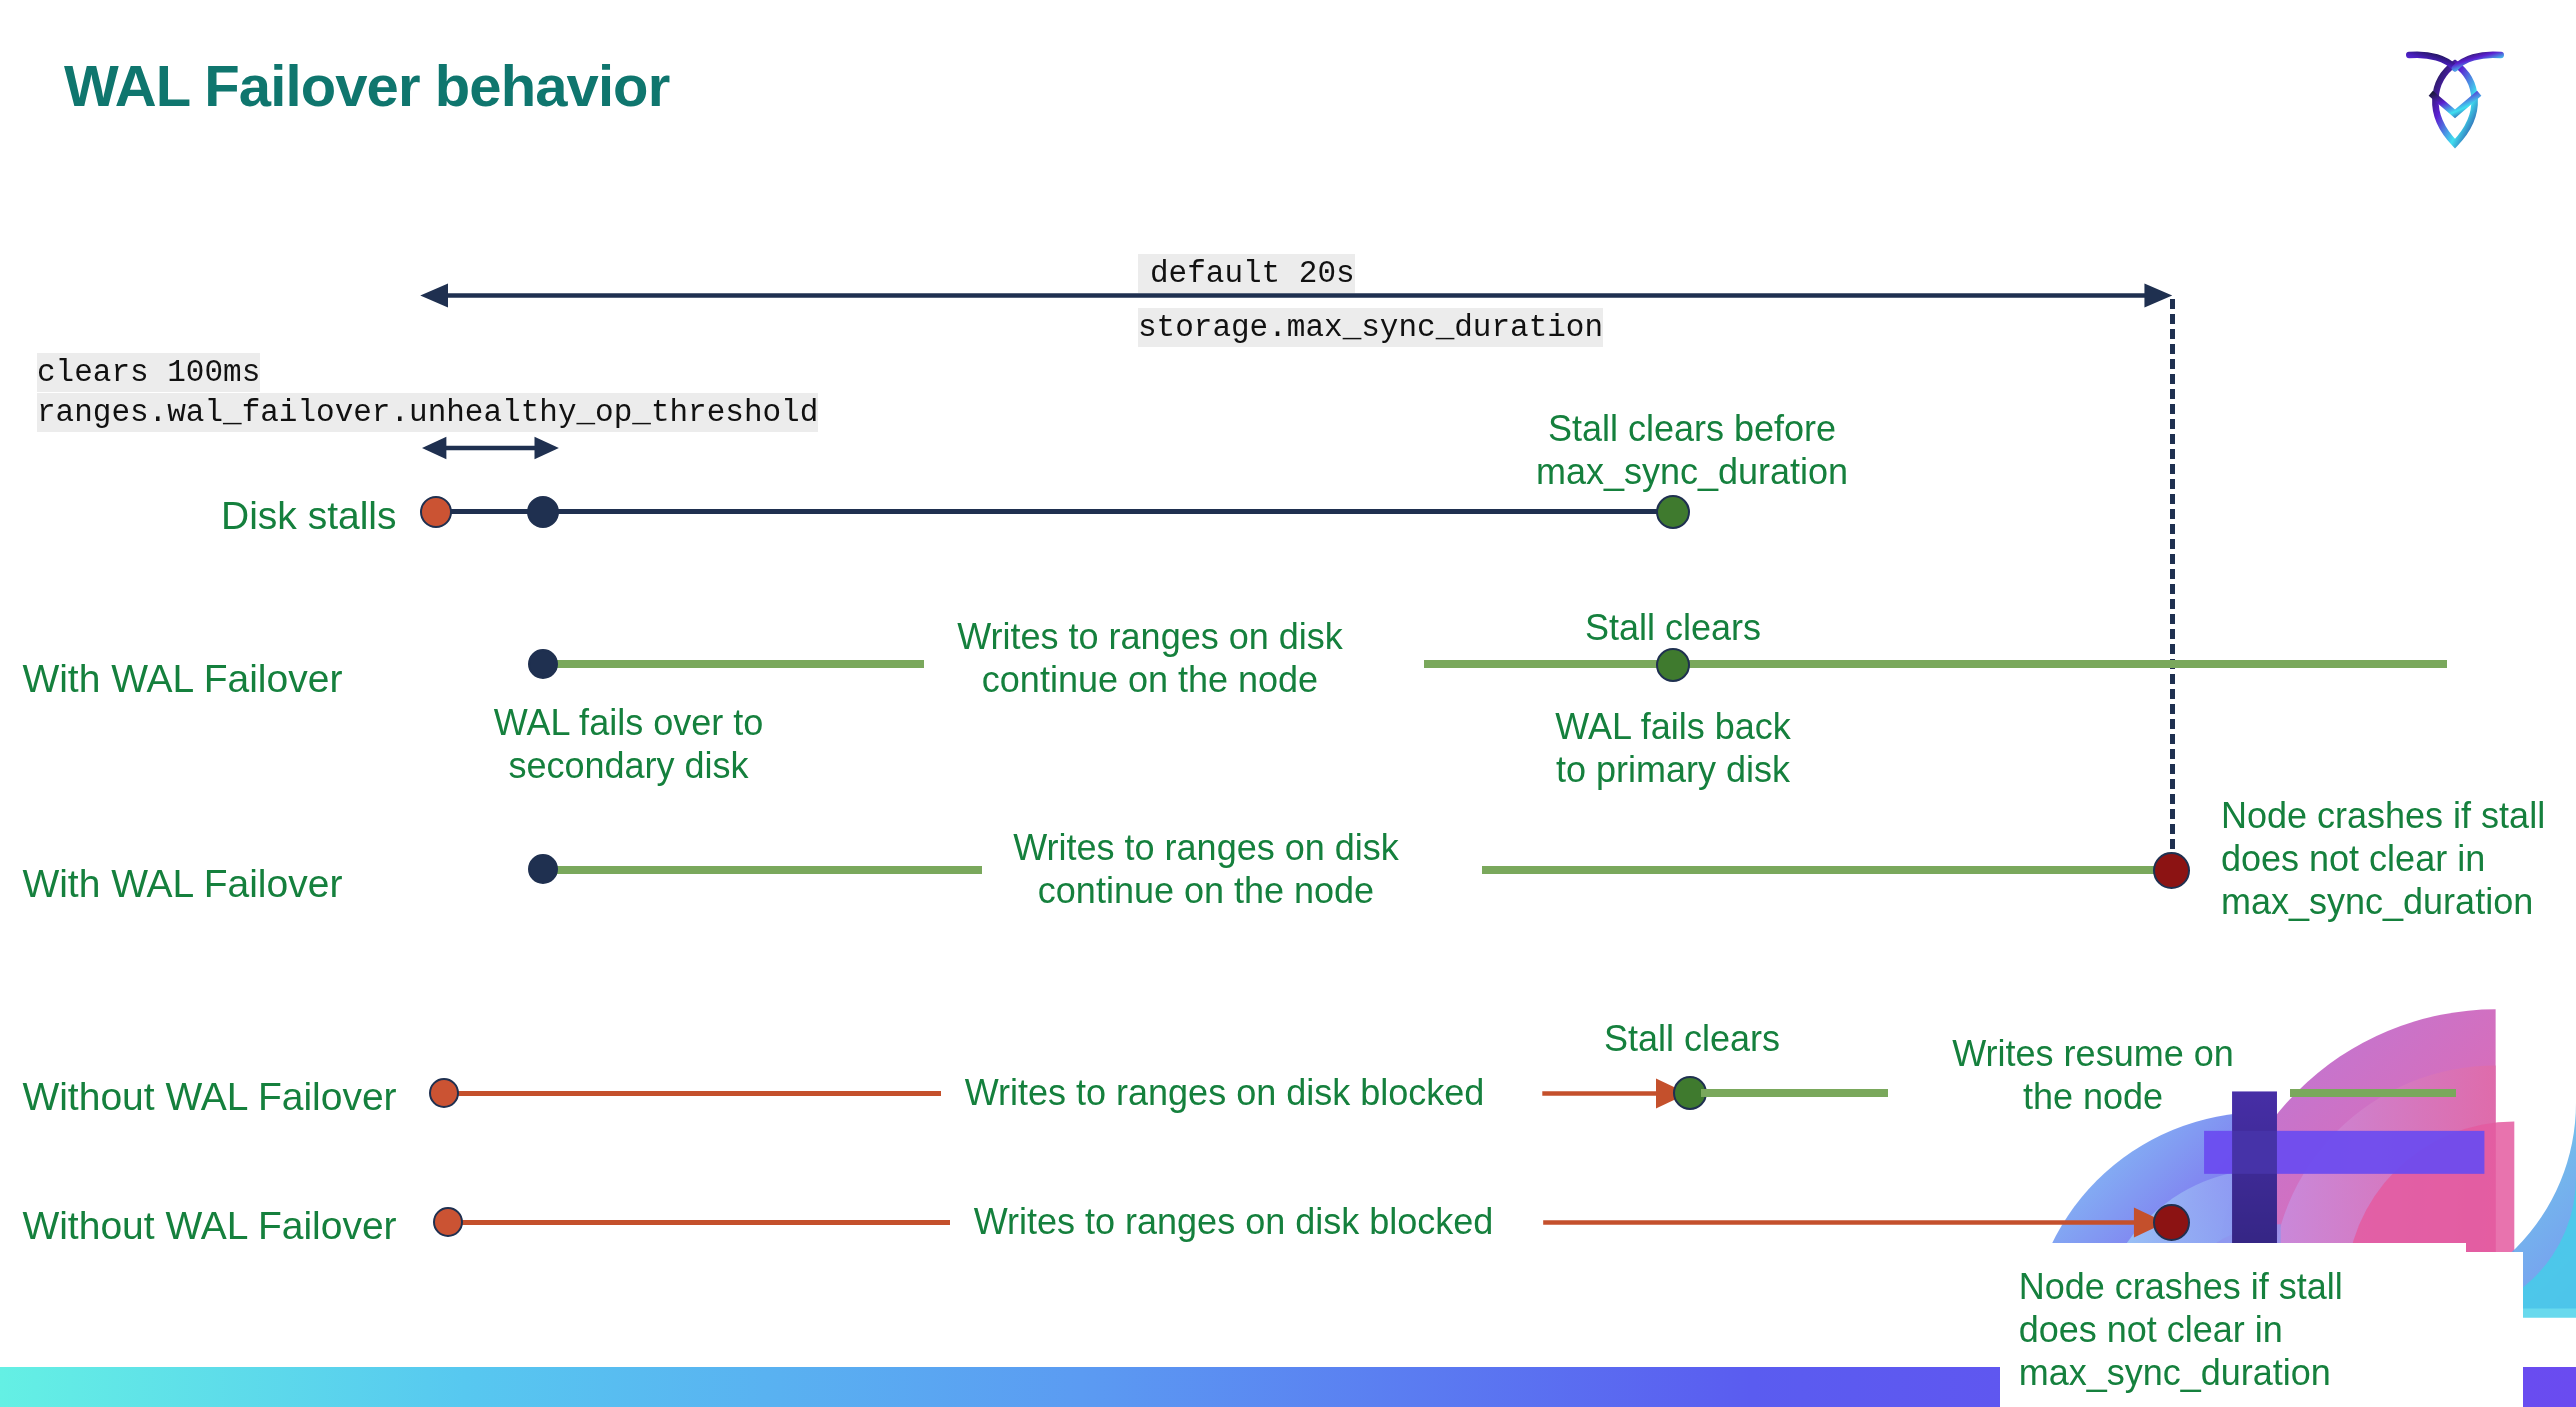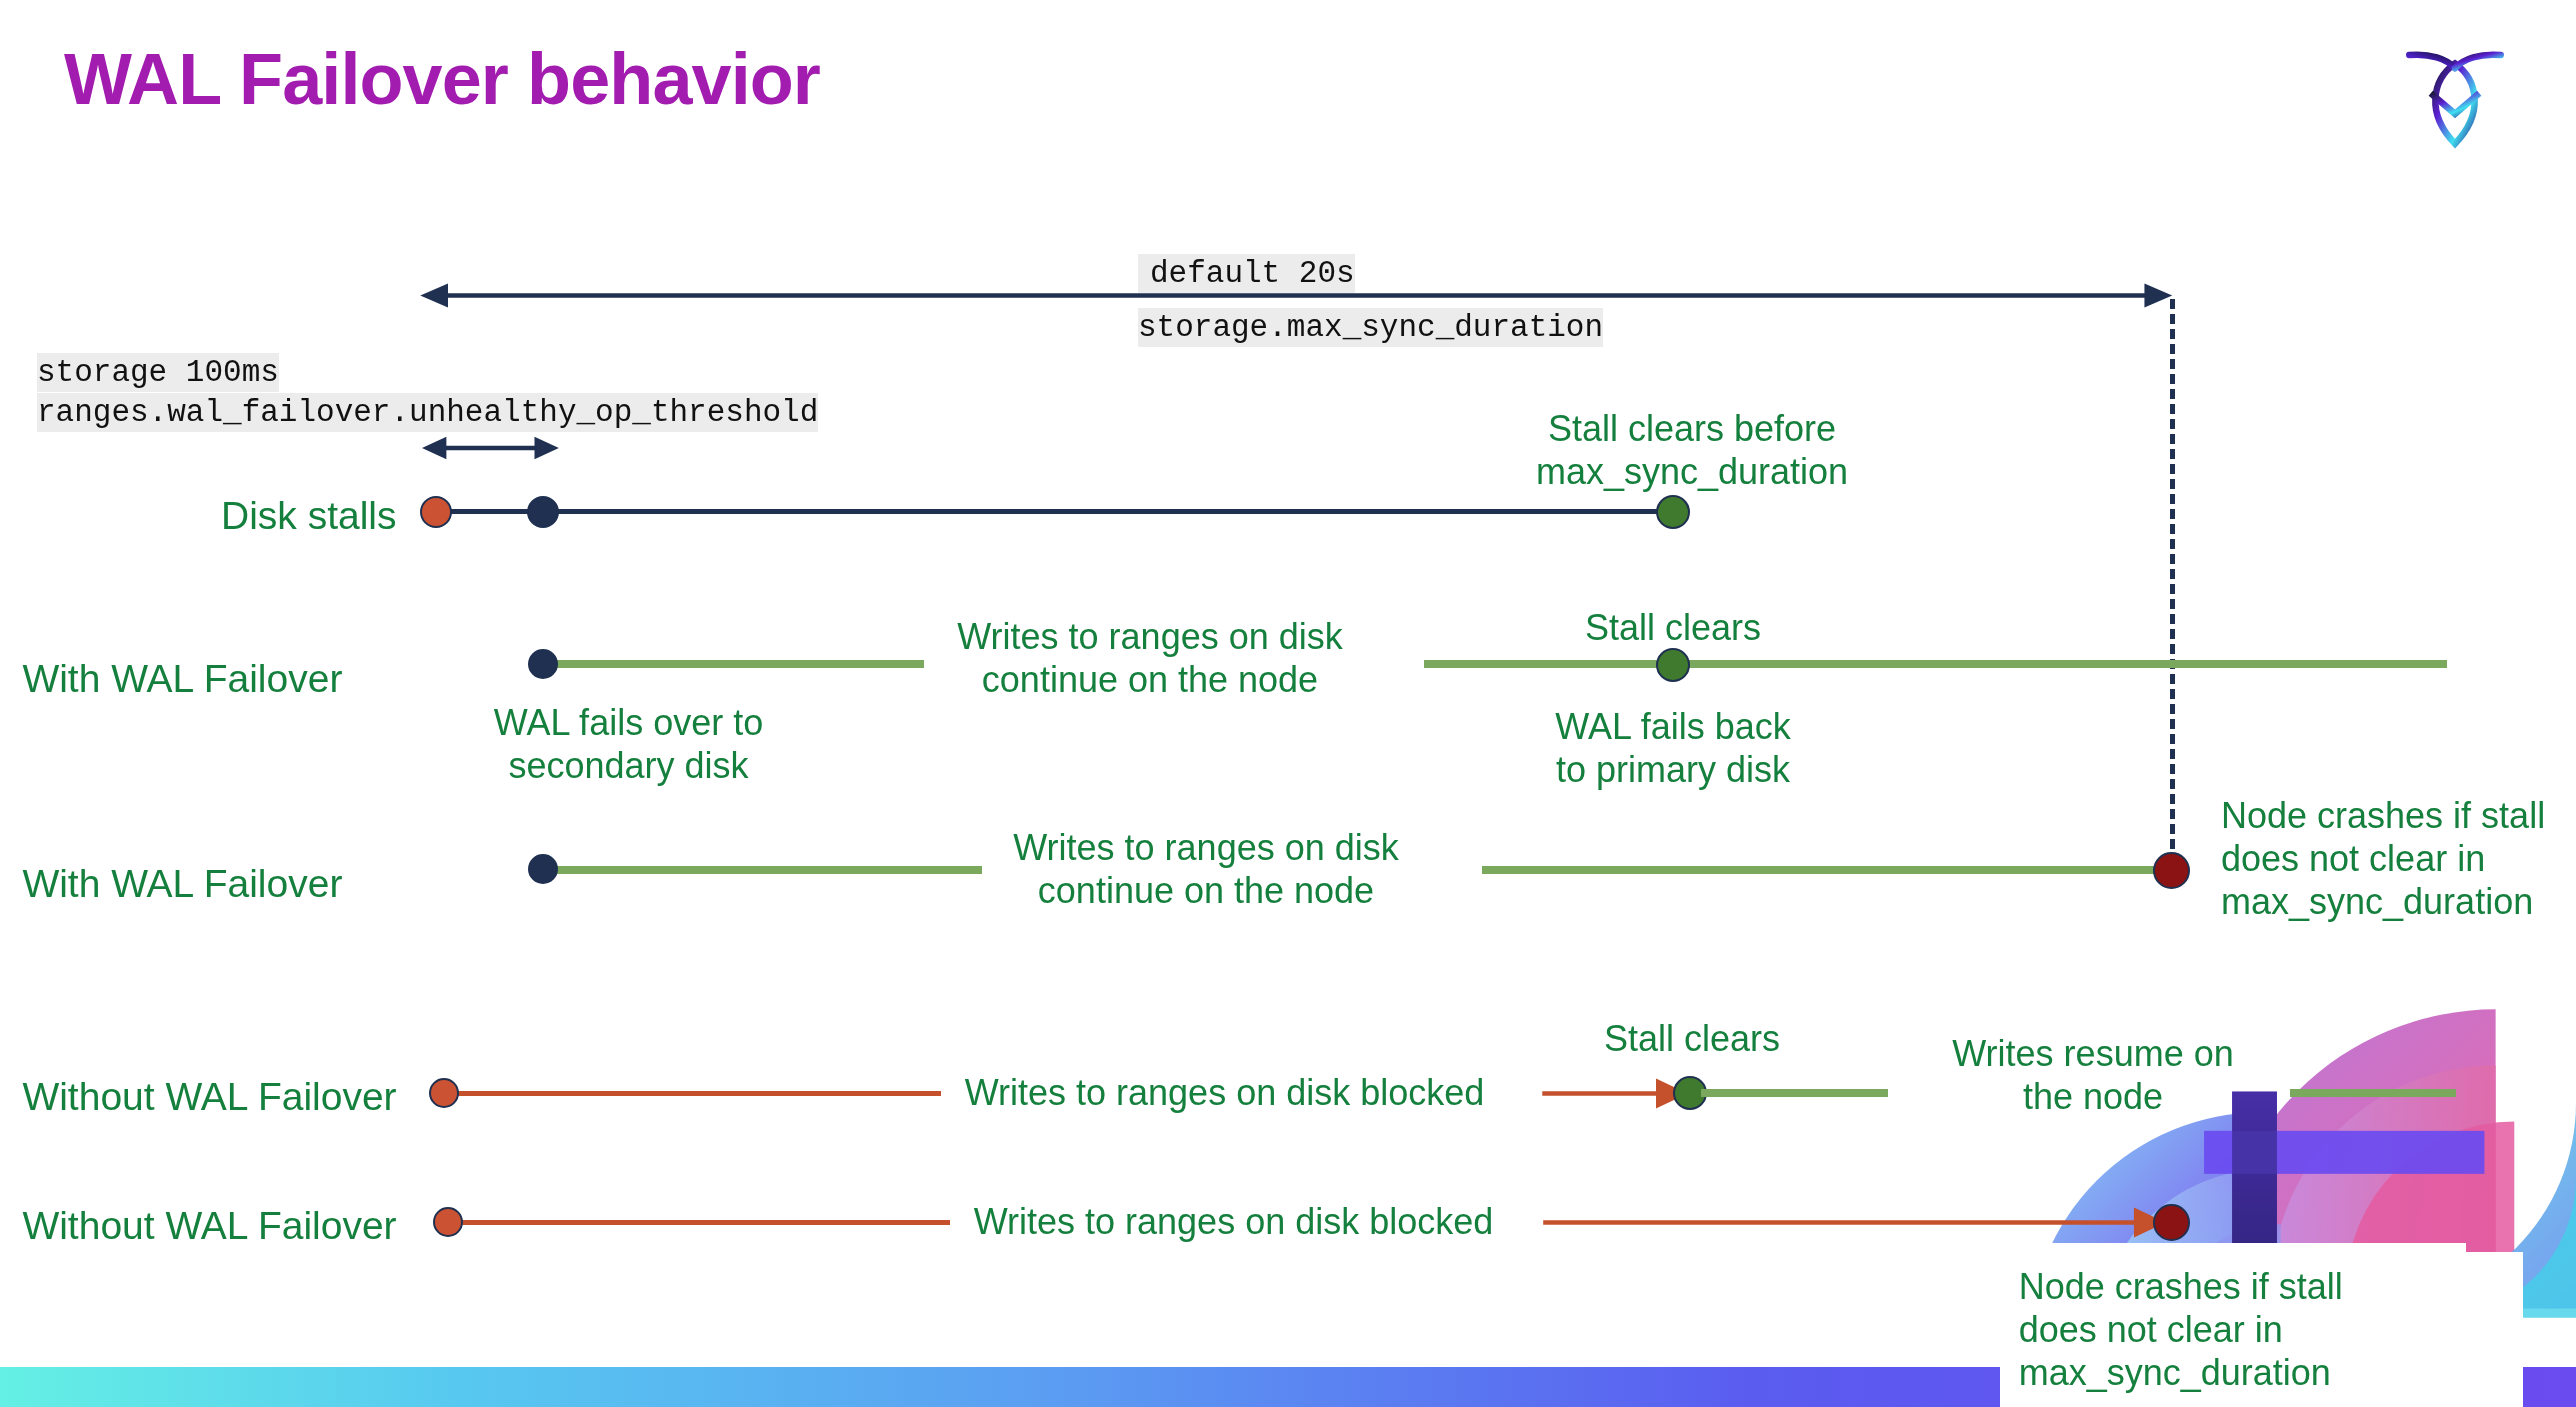--- a/index.html
+++ b/index.html
@@ -9,8 +9,8 @@
   }
   
   #title{
-    position:absolute;left:64px;top:38px;
-    font-size:72px;font-weight:bold;color:#a21caf;letter-spacing:-0.9px;
+    position:absolute;left:64px;top:52px;
+    font-size:58px;font-weight:bold;color:#0f766e;letter-spacing:-0.9px;
     font-family:"Liberation Sans",sans-serif;
   }
   

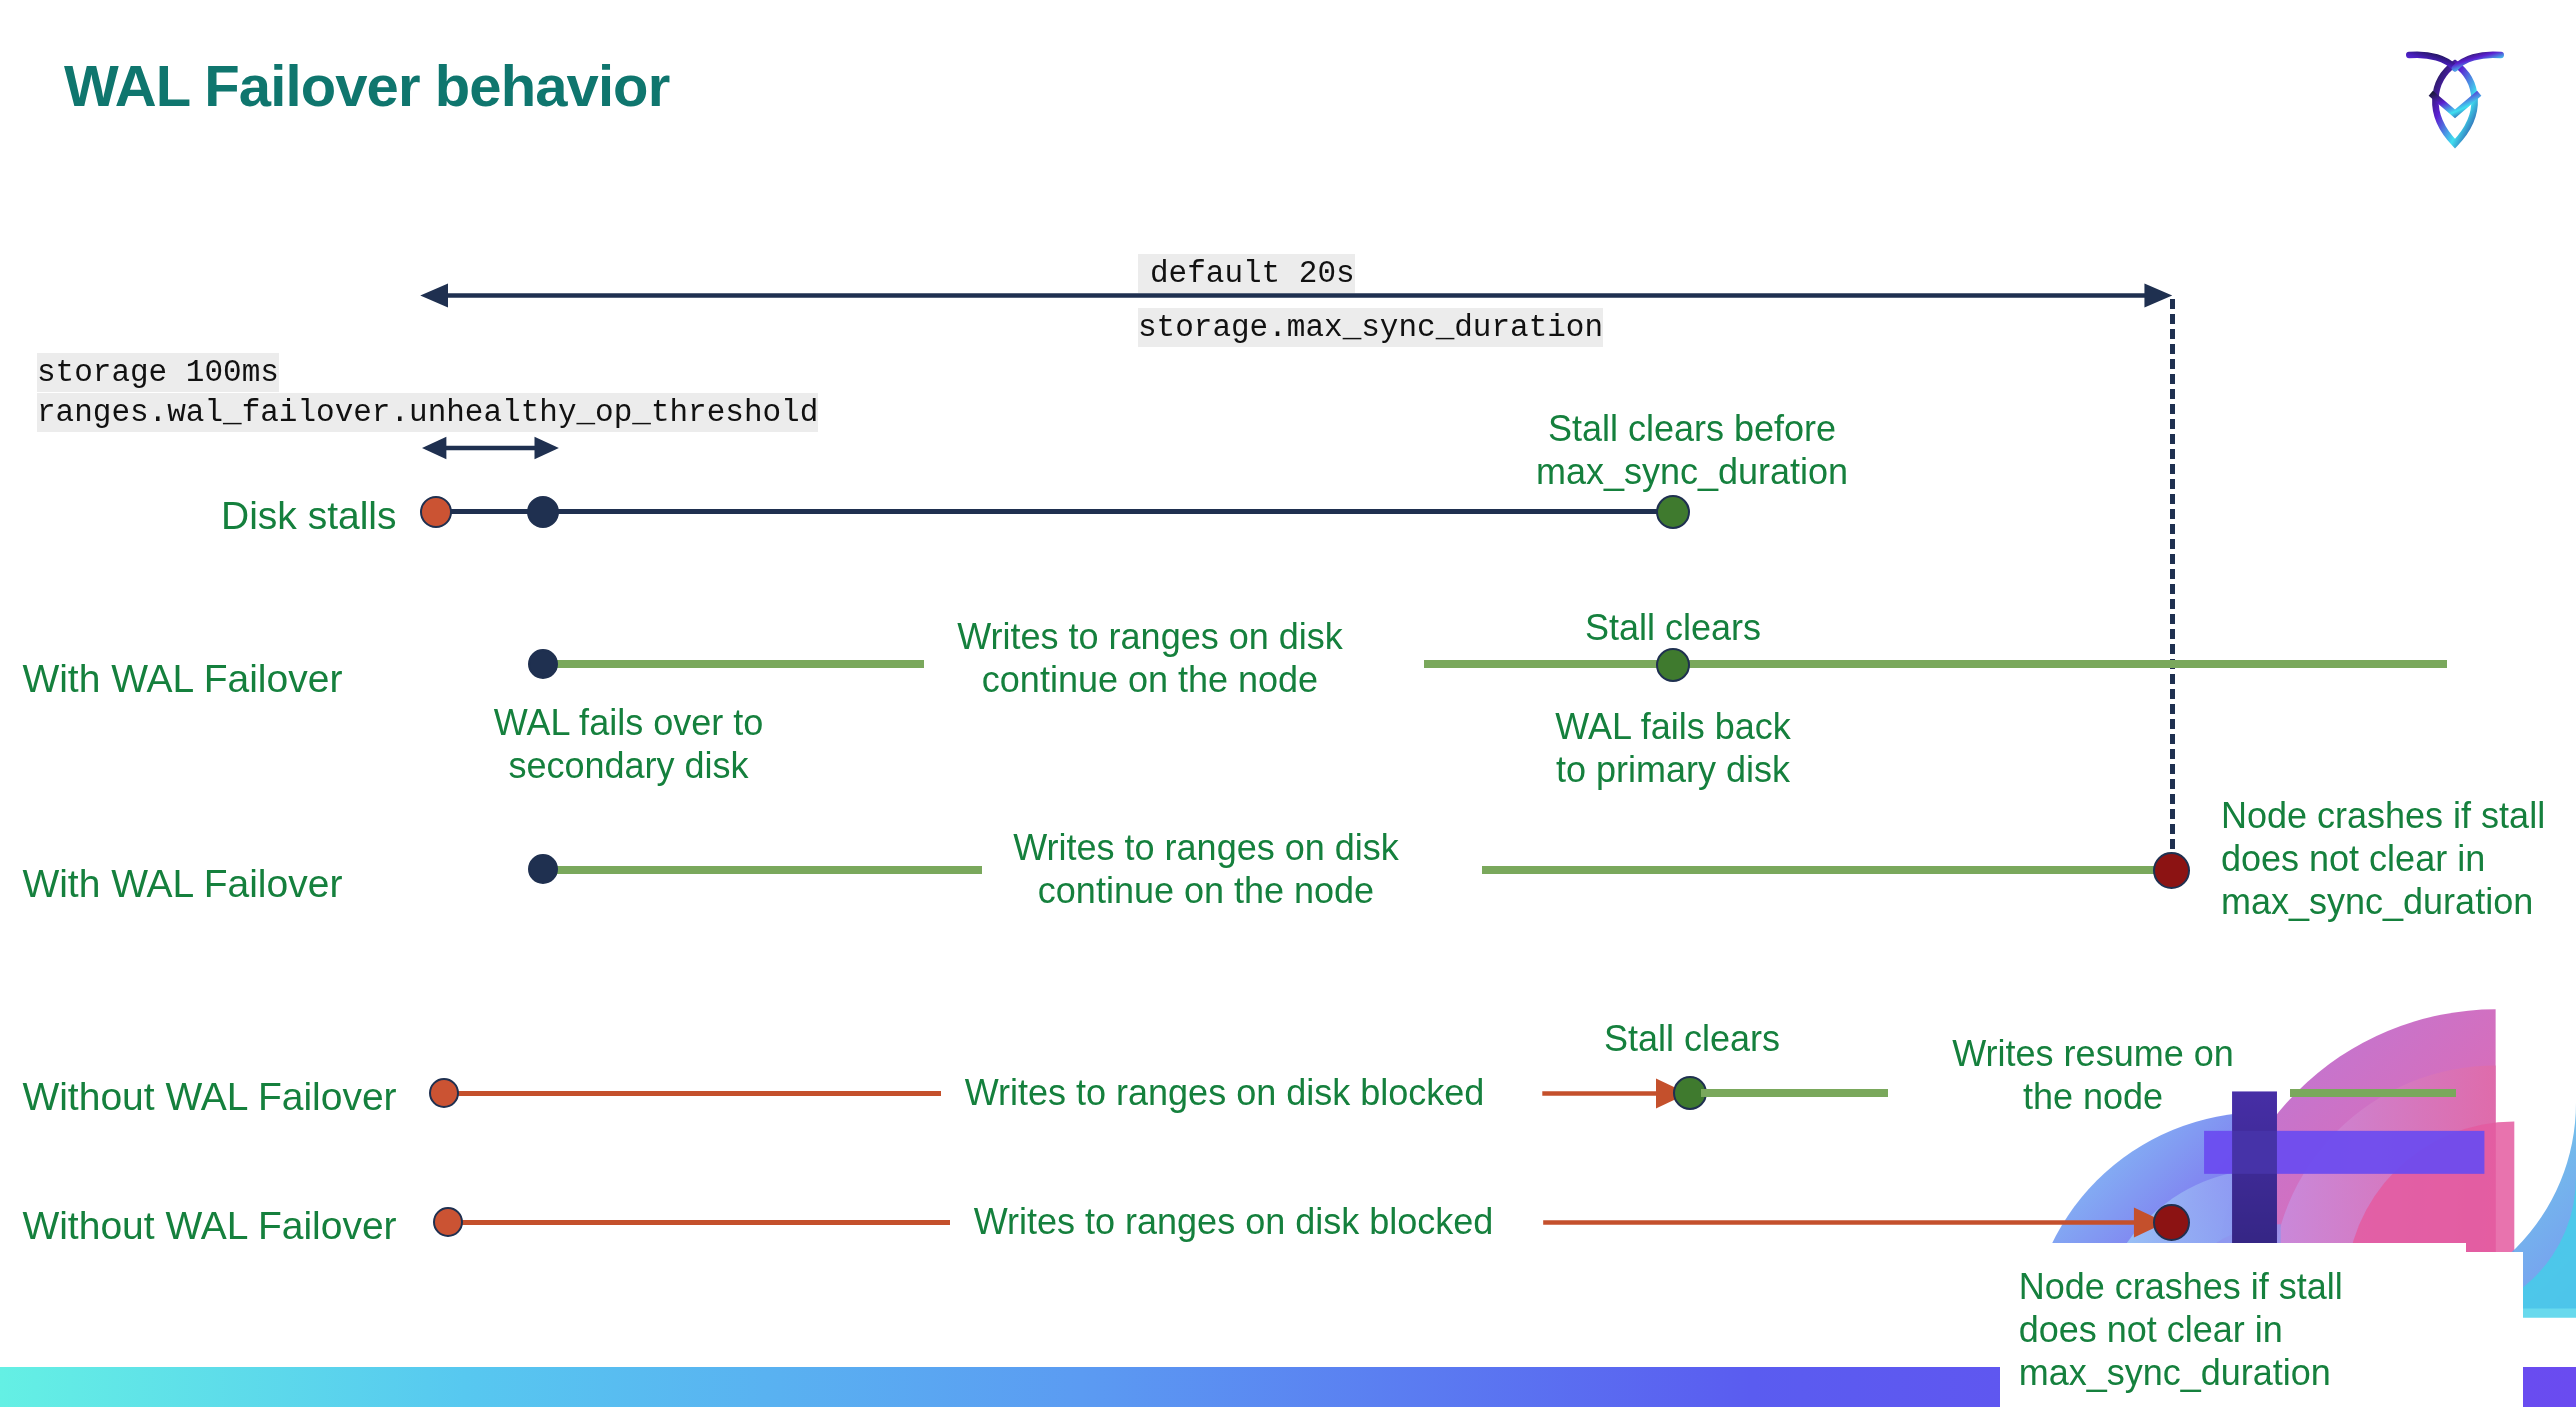--- a/index.html
+++ b/index.html
@@ -138,7 +138,7 @@
 
   <div class="vdash" style="left:2170px;top:299px;height:580px;"></div>
 
-  <div class="txt mono" style="left:37px;top:353px;">storage 100ms</div>
+  <div class="txt mono" style="left:37px;top:353px;">clears 100ms</div>
   <div class="txt mono" style="left:37px;top:393px;">ranges.wal_failover.unhealthy_op_threshold</div>
 
   <svg class="arrowsvg" style="left:422px;top:432px;width:150px;height:32px;" viewBox="0 0 160 34" width="150" height="32">

